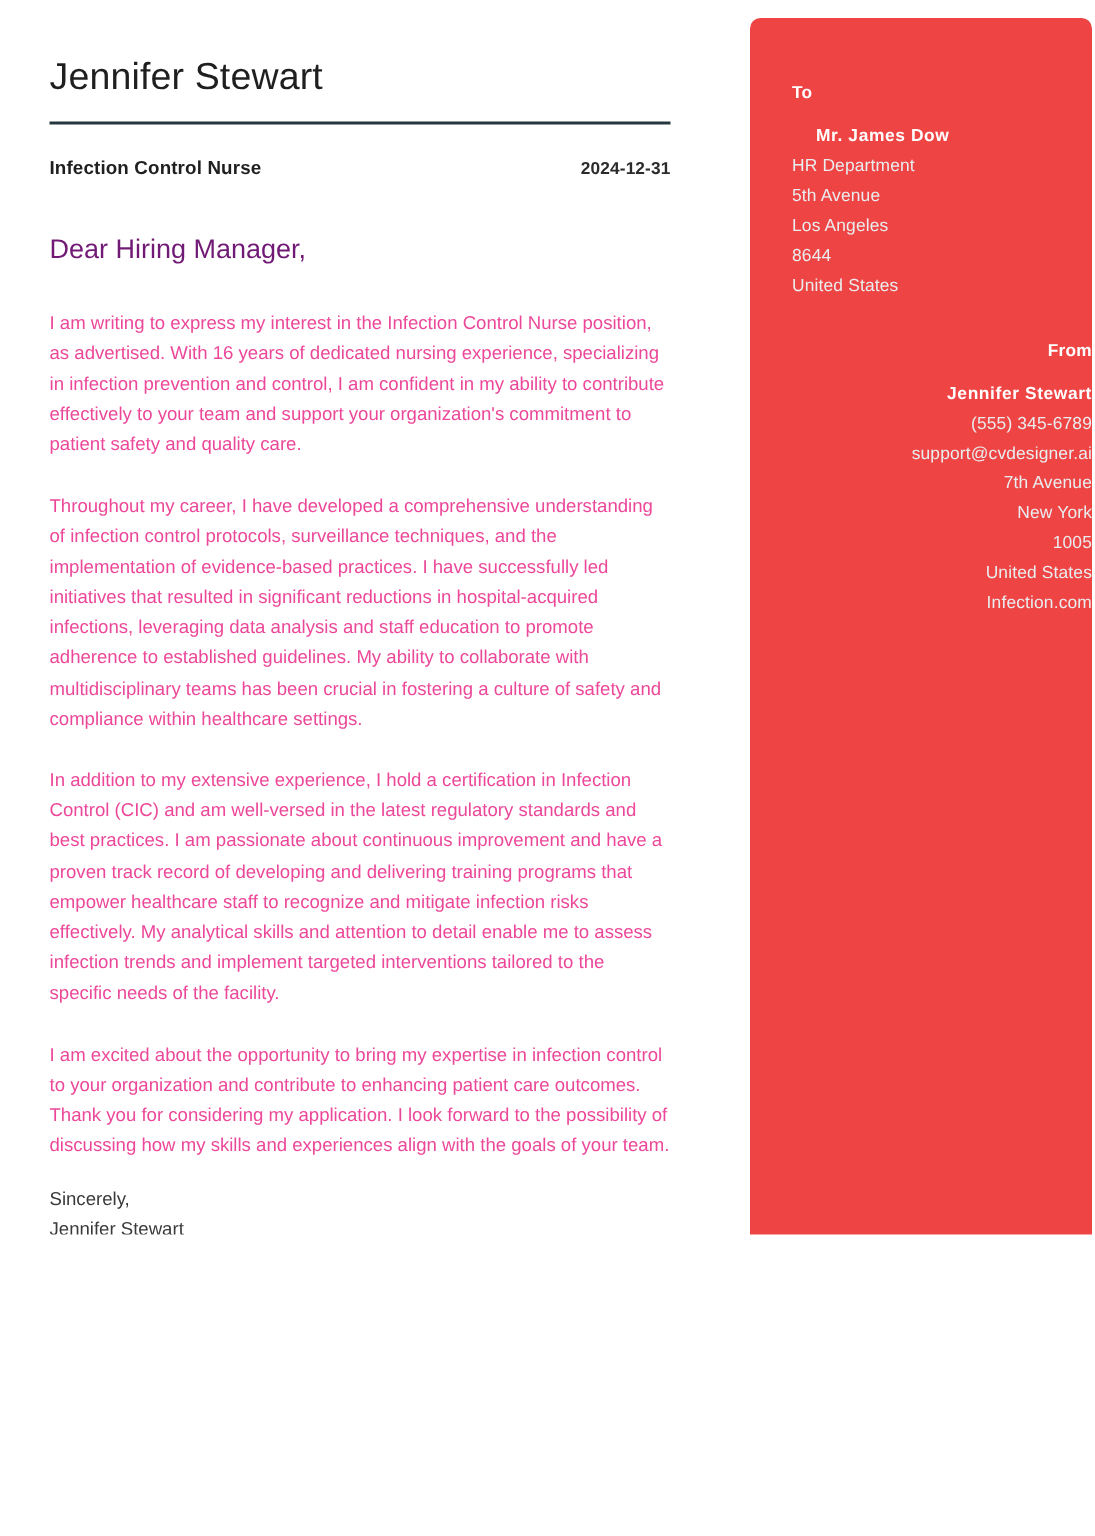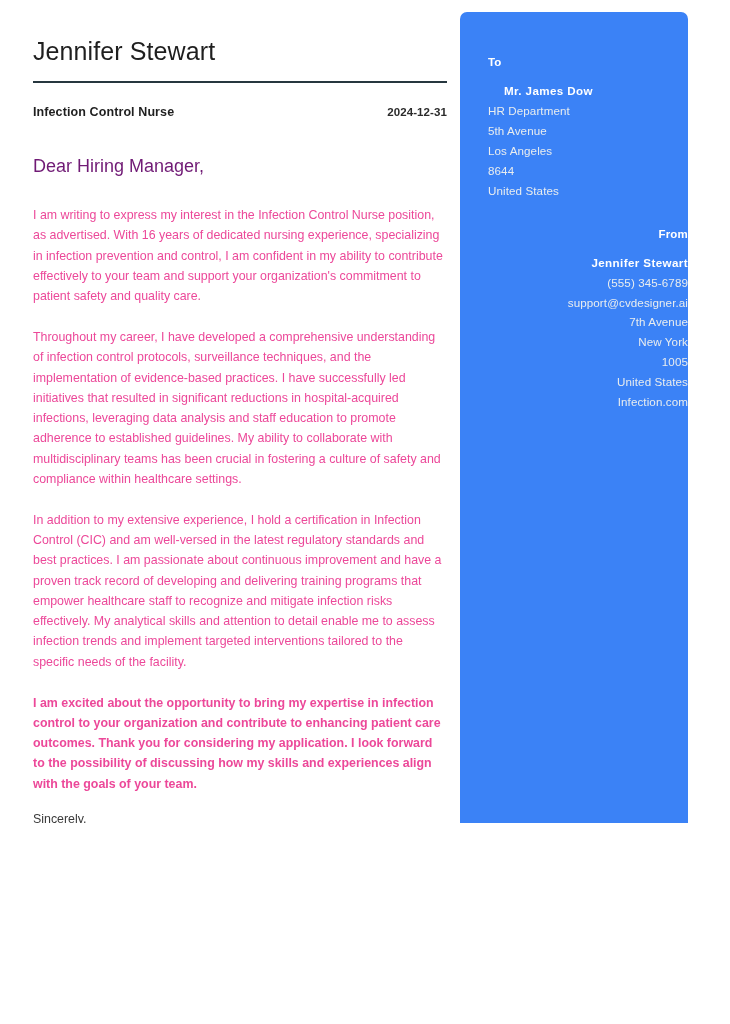--- a/index.html
+++ b/index.html
@@ -106,11 +106,11 @@
   
   .sidebar {
     position: absolute;
-    left: 460px;
+    left: 500px;
     top: 12px;
     width: 228px;
     height: 993px;
-    background: #3b82f6;
+    background: #ef4444;
     border-radius: 7px;
     padding: 44px 0 0 28px;
     color: #ffffff;

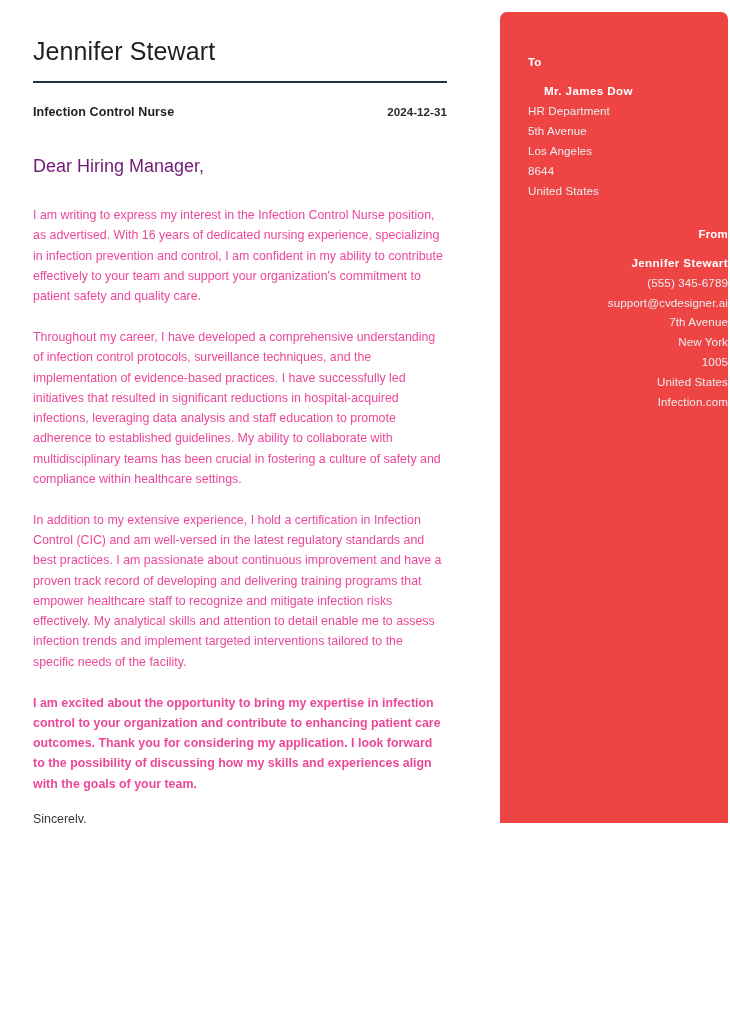--- a/index.html
+++ b/index.html
@@ -81,7 +81,7 @@
     margin-bottom: 21px;
     text-align: left;
   }
-  .para:last-child { margin-bottom: 12px; font-weight: bold; }
+  .para:last-child { margin-bottom: 12px; }
 
   .closing {
     margin-top: 15px;

